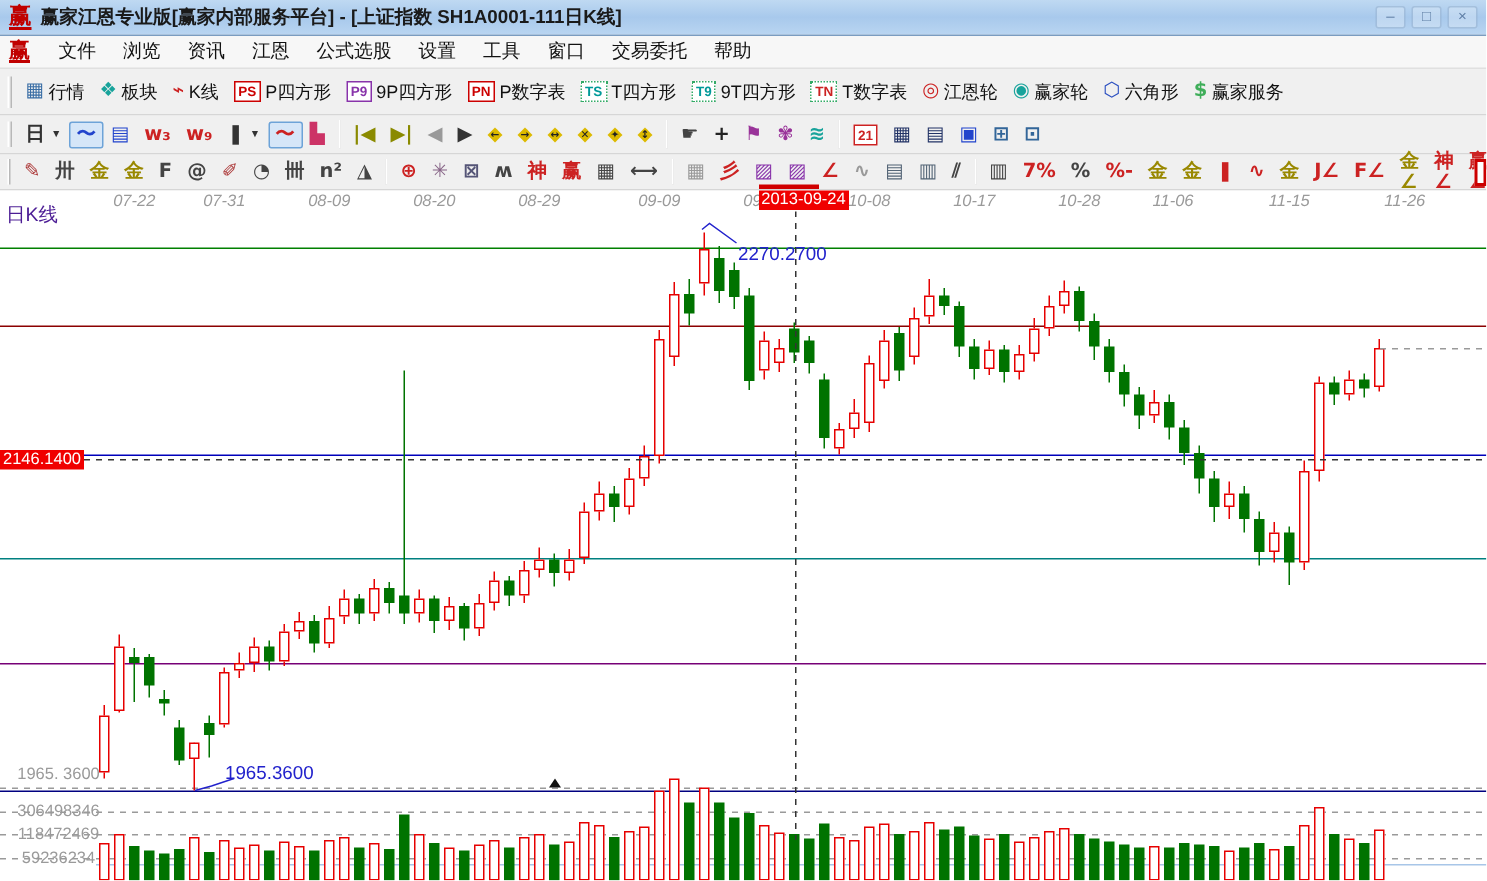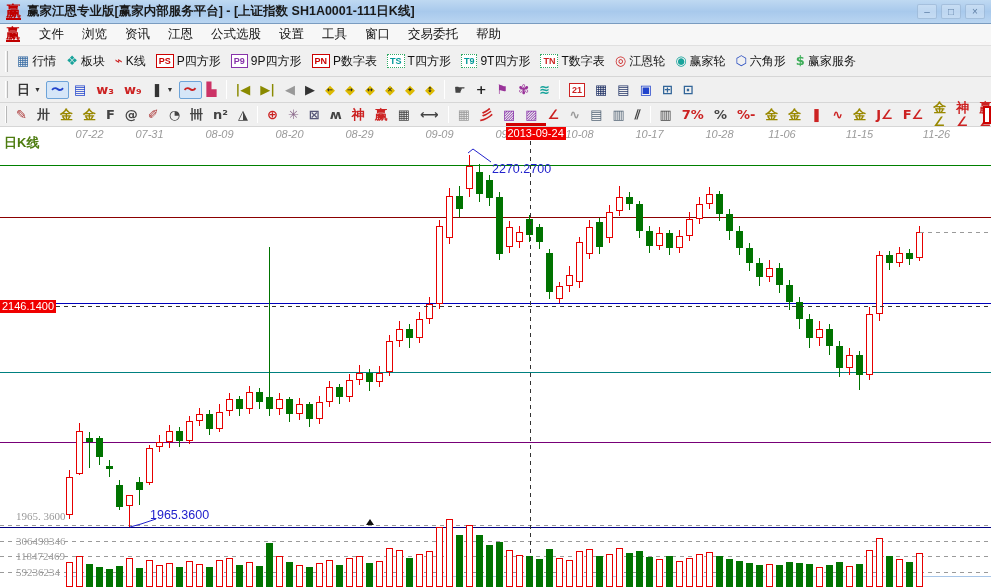--- a/index.html
+++ b/index.html
@@ -45,7 +45,7 @@
   
   #chart-root { position:absolute; left:0; top:127px; width:991px; height:460px; background:#fff; }
   .tick-label { position:absolute; top:1px; font-size:11px; color:#9a9a9a; transform:translateX(-50%); white-space:nowrap;font-style:italic; }
-  #period-label { position:absolute; left:4px; top:7px; color:#4d7c0f; font-weight:bold; font-size:13px; }
+  #period-label { position:absolute; left:4px; top:7px; color:#4c1d95; font-weight:normal; font-size:13px; }
   .hline { position:absolute; left:0; width:991px; height:1px; }
   .candle-wick { position:absolute; width:1px; }
   .candle-body { position:absolute; width:7px; }

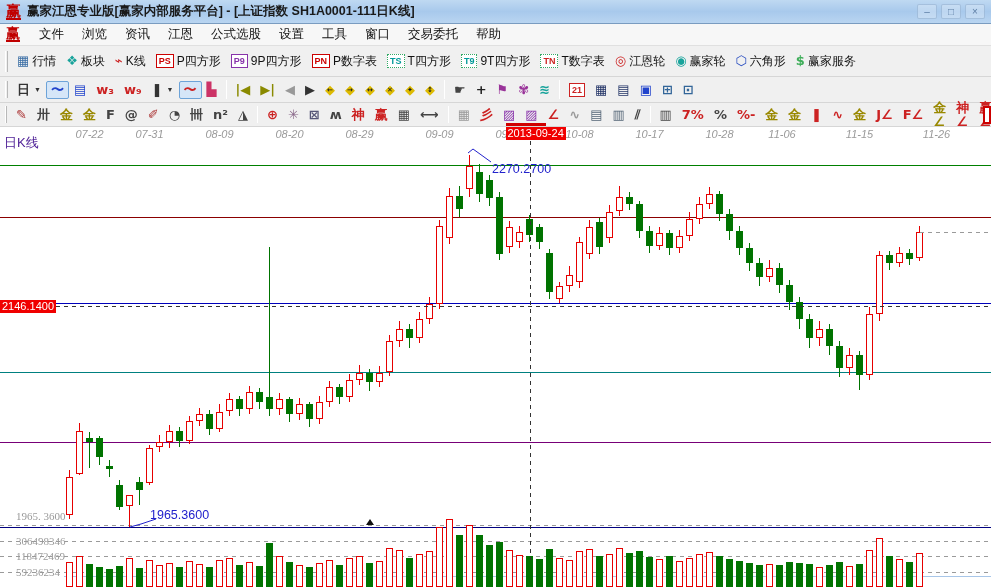--- a/index.html
+++ b/index.html
@@ -56,7 +56,7 @@
   .price-tag { position:absolute; background:#f00000; color:#fff; font-size:11px; padding:0 2px; line-height:13px; white-space:nowrap; z-index:6; }
   .anno { position:absolute; color:#2222cc; font-size:12.5px; z-index:5; white-space:nowrap; }
   #svg-overlay { position:absolute; left:0; top:0; width:991px; height:460px; pointer-events:none; z-index:4; }
-  .axis-lab { position:absolute; left:16px; width:62px; text-align:left; font-size:11px; color:#9a9a9a; white-space:nowrap;font-family:Liberation Serif, serif; }
+  .axis-lab { position:absolute; left:8px; width:62px; text-align:center; font-size:11px; color:#9a9a9a; white-space:nowrap; }
   #watermark { position:absolute; right:58px; top:408px; font-size:34px; font-weight:bold; letter-spacing:10px;
     color:rgba(255,80,70,0.12); -webkit-text-stroke:1.6px rgba(215,40,35,0.95); z-index:7; white-space:nowrap; }
 </style>

